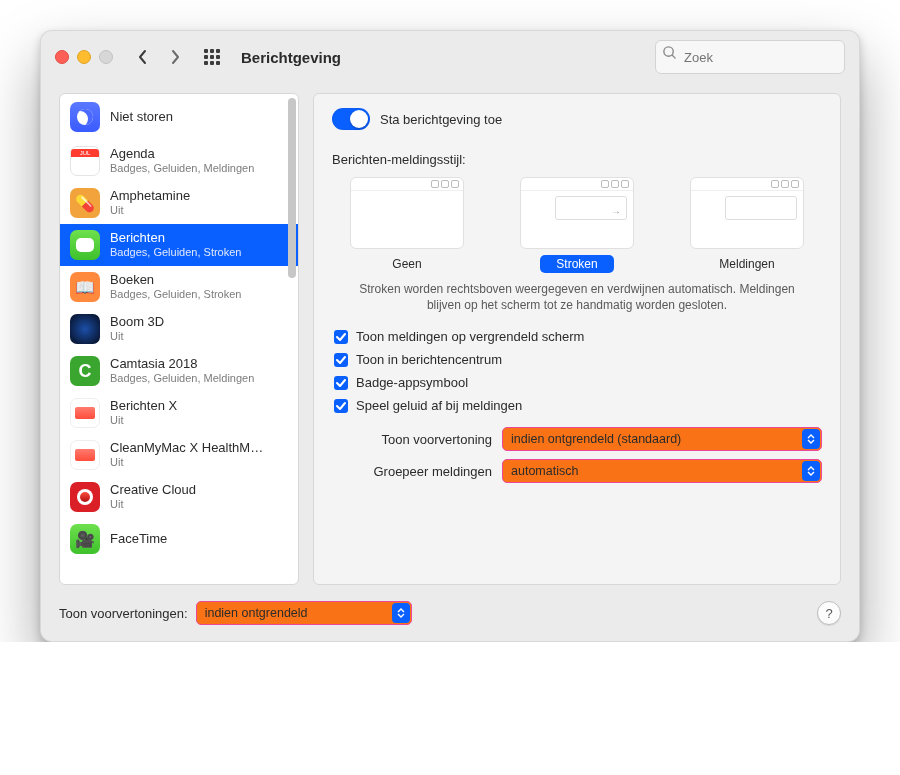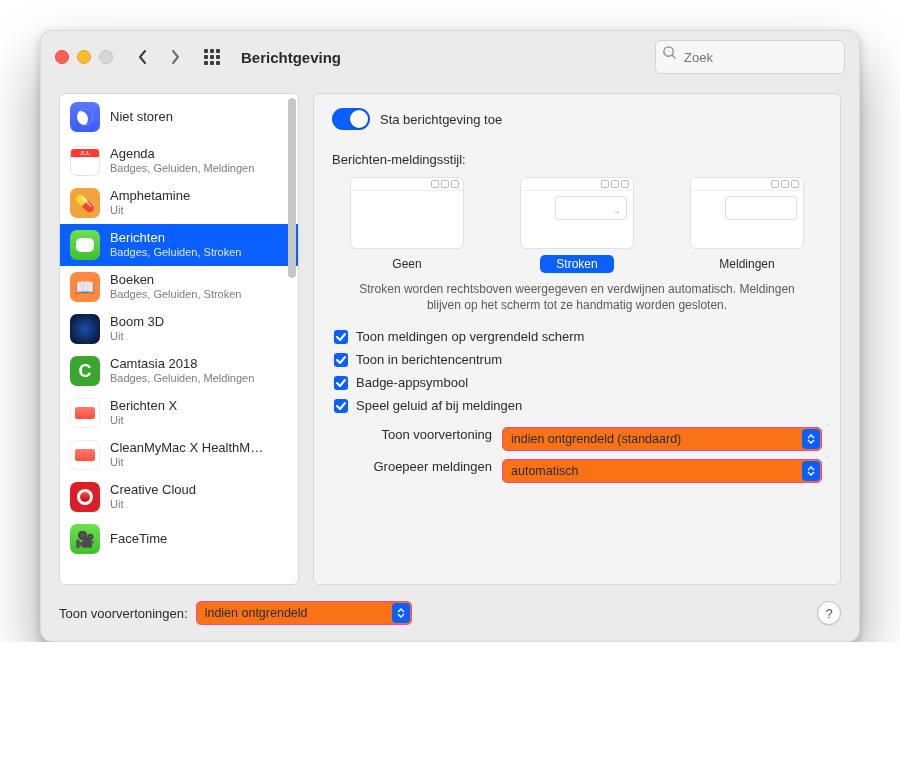--- a/index.html
+++ b/index.html
@@ -104,7 +104,7 @@
   .chk .box{width:14px;height:14px;border-radius:3px;background:var(--accent);display:flex;align-items:center;justify-content:center;flex-shrink:0;}
   .chk .box svg{color:#fff;}
   .selects{margin-top:14px;display:flex;flex-direction:column;gap:8px;}
-  .sel-row{display:flex;gap:10px;}
+  .sel-row{display:flex;align-items:center;gap:10px;}
   .sel-row .lbl{width:160px;text-align:right;}
   .select{flex:1;height:22px;border:1px solid #ec4899;border-radius:5px;background:#f97316;position:relative;display:flex;align-items:center;padding:0 26px 0 8px;font-size:12.5px;}
   .select .arrows{position:absolute;right:1px;top:1px;bottom:1px;width:18px;border-radius:4px;background:var(--accent);display:flex;flex-direction:column;align-items:center;justify-content:center;color:#fff;}

